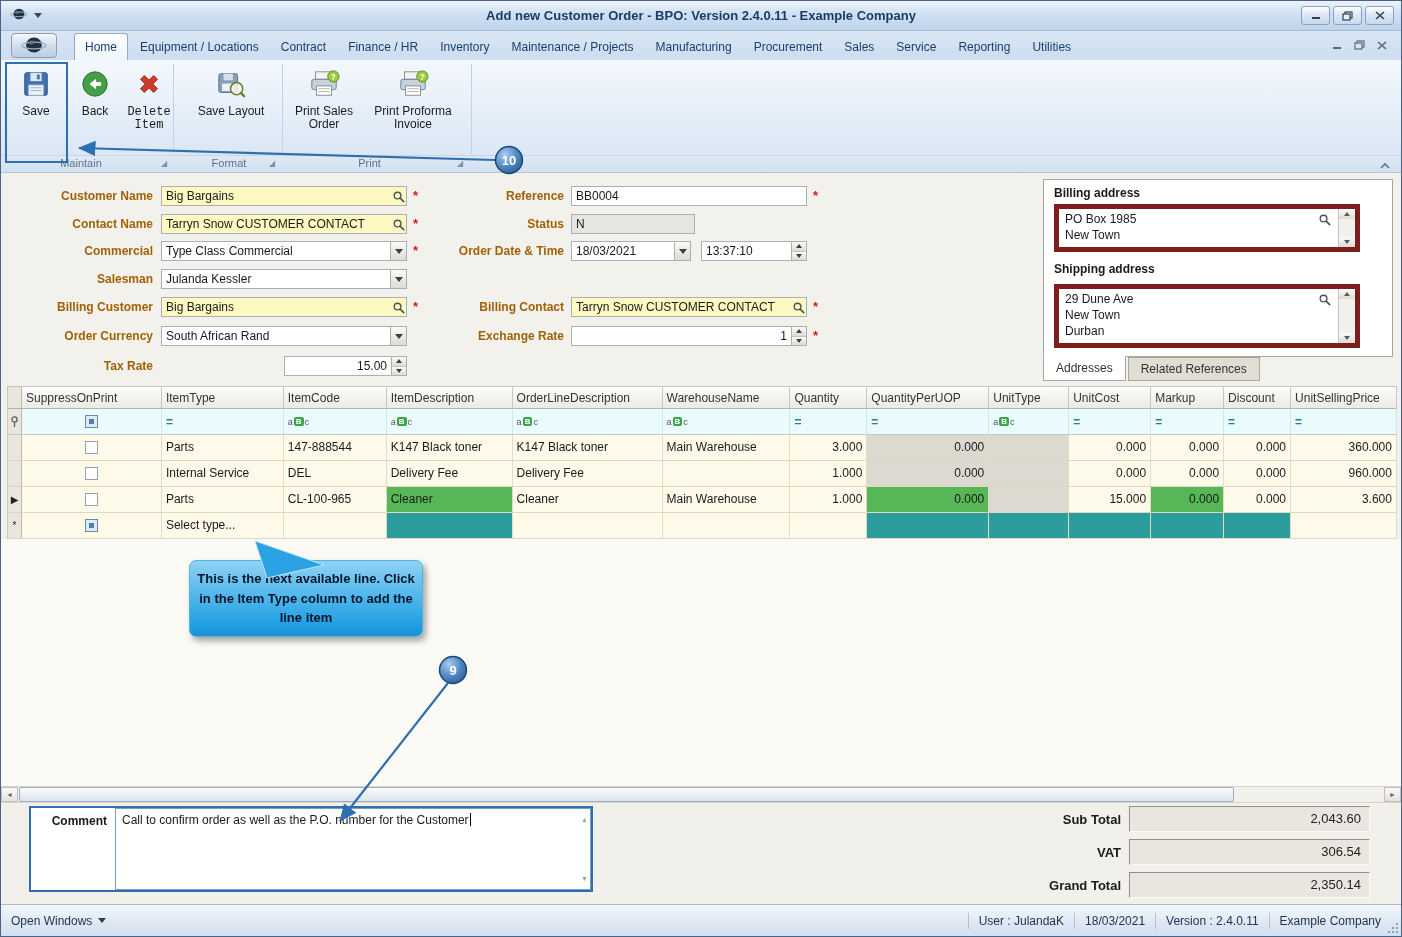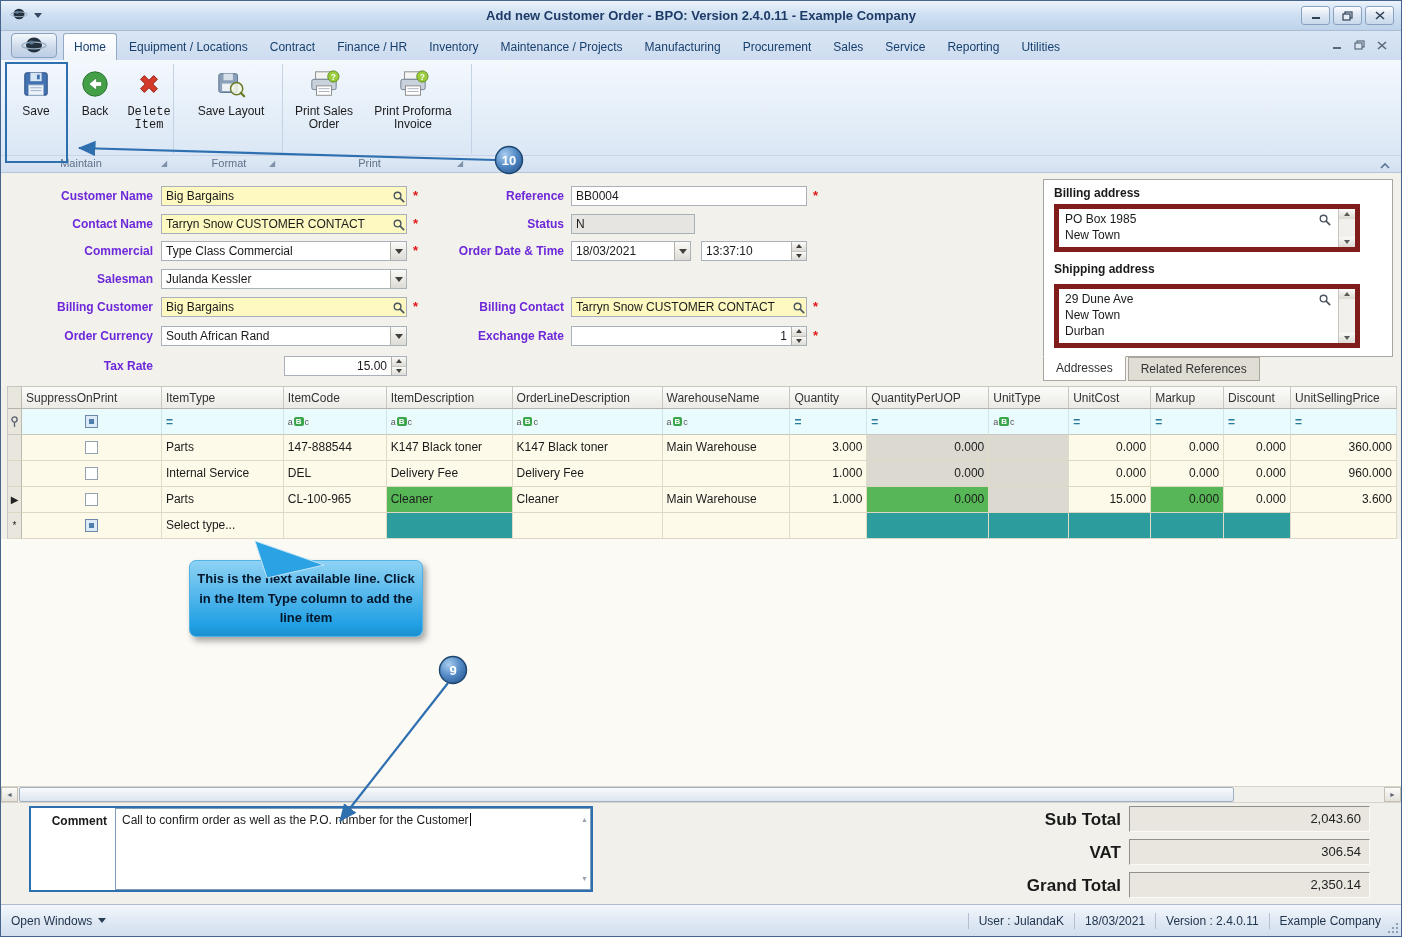--- a/index.html
+++ b/index.html
@@ -21,7 +21,7 @@
   .tabrow{position:absolute;left:0;top:30px;right:0;height:29px;background:linear-gradient(#dae6f4,#cddcf0);display:flex;align-items:flex-end;}
   .appbtn{width:46px;height:25px;margin:0 6px 1px 10px;border:1px solid #8aa0bc;border-radius:4px;align-self:center;
     background:linear-gradient(#f4f8fc,#ccd9ea 60%,#bccfe6);display:flex;align-items:center;justify-content:center;}
-  .tabs{display:flex;align-items:flex-end;height:100%;gap:2px;}
+  .tabs{display:flex;align-items:flex-end;height:100%;gap:2px;margin-left:11px;}
   .tab{padding:6px 10px 6px;font-size:12px;color:#17406e;white-space:nowrap;cursor:default;}
   .tab.active{background:linear-gradient(#fefefe,#f1f6fc);border:1px solid #93a9c4;border-bottom:none;border-radius:3px 3px 0 0;}
   .mdi{margin-left:auto;display:flex;gap:12px;padding:0 14px 7px 0;align-items:center;}

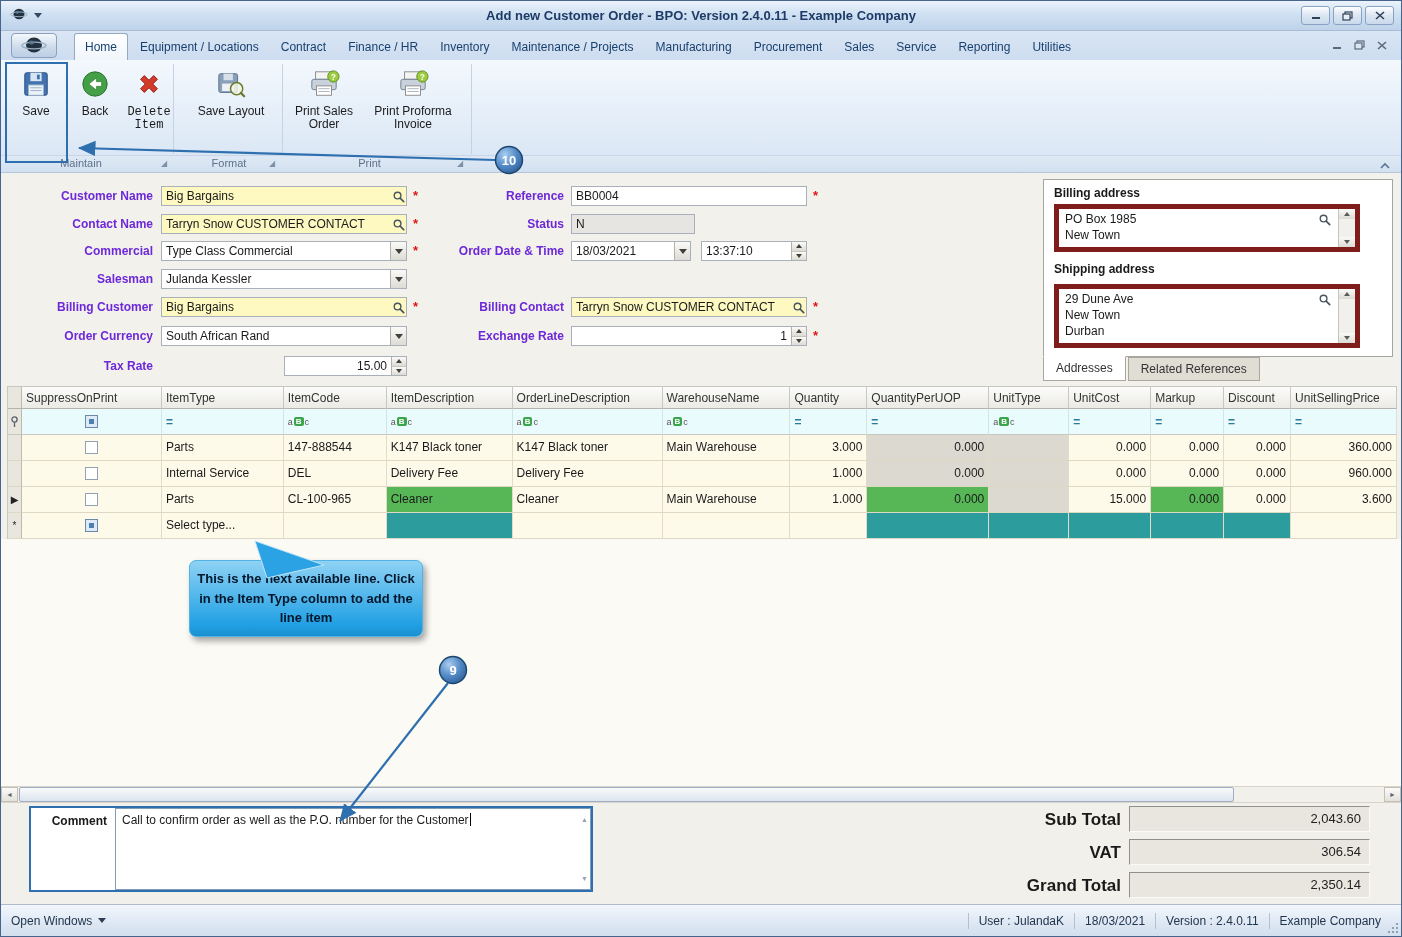--- a/index.html
+++ b/index.html
@@ -39,7 +39,7 @@
 
   
   .formarea{position:absolute;left:0;top:172px;right:0;height:213px;background:#f2f1eb;}
-  .flabel{position:absolute;font-weight:bold;text-align:right;line-height:20px;white-space:nowrap;color:#6d28d9;}
+  .flabel{position:absolute;font-weight:bold;text-align:right;line-height:20px;white-space:nowrap;color:#a16207;}
   .fld{position:absolute;height:20px;border:1px solid #a9b0ba;background:#fff;display:flex;align-items:center;overflow:hidden;}
   .fld .fval{flex:1;padding:0 4px;white-space:nowrap;overflow:hidden;}
   .fval.numr{text-align:right;}

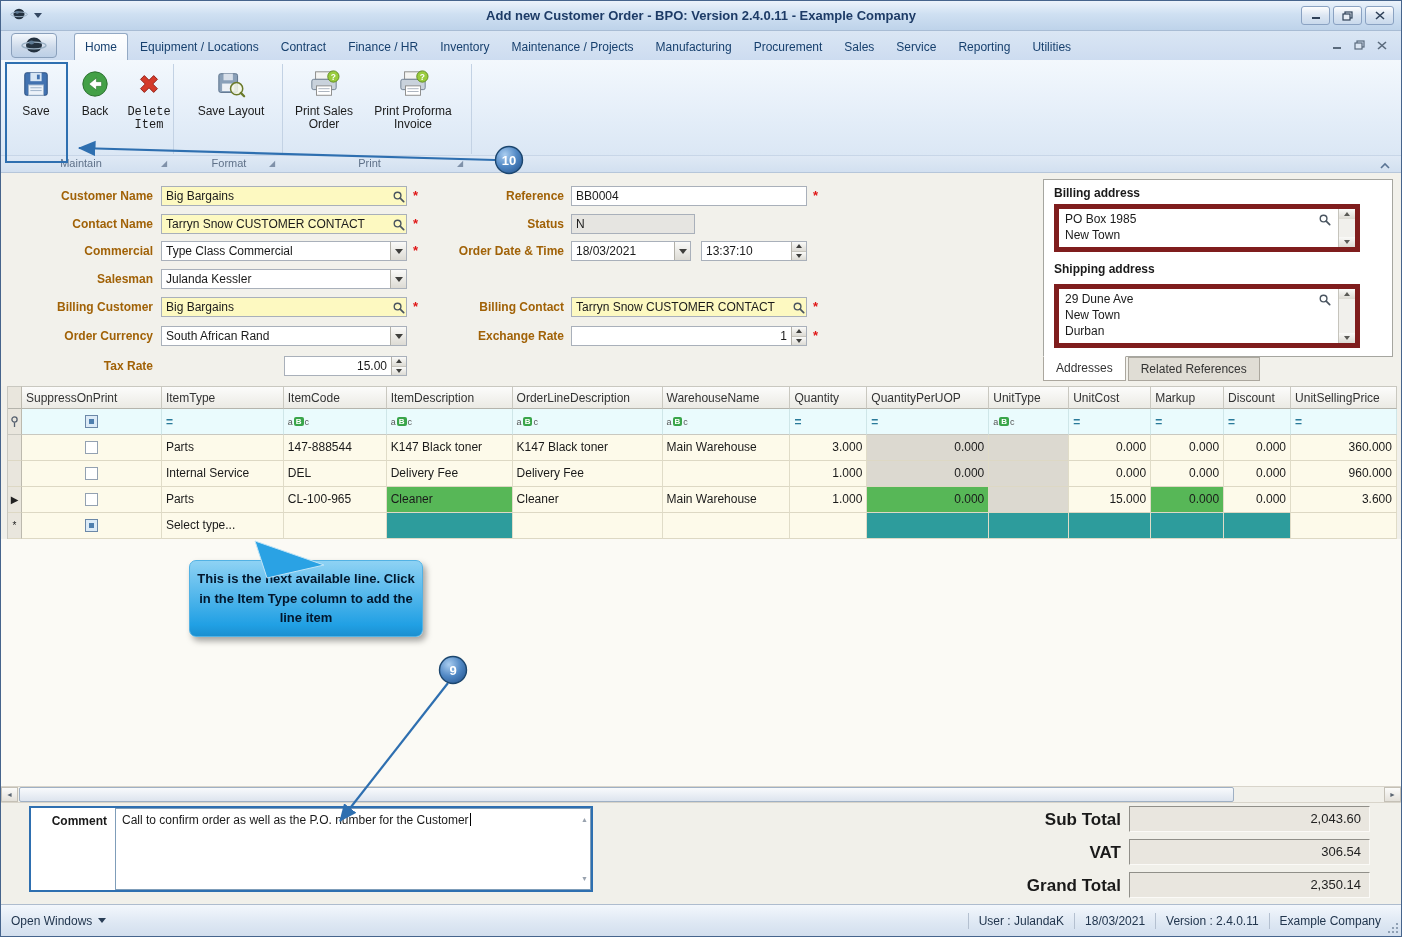--- a/index.html
+++ b/index.html
@@ -118,7 +118,7 @@
   .caret{display:inline-block;width:1px;height:13px;background:#000;vertical-align:-2px;margin-left:1px;}
   .cscroll{position:absolute;right:2px;font-size:7px;color:#98a2ae;}
   .cscroll.up{top:3px;}.cscroll.dn{bottom:3px;}
-  .tlabel{position:absolute;left:930px;width:190px;text-align:right;font-weight:bold;font-size:17px;line-height:25px;}
+  .tlabel{position:absolute;left:930px;width:190px;text-align:right;font-weight:bold;font-size:13px;line-height:25px;}
   .tval{position:absolute;left:1128px;width:241px;height:26px;background:#e9e6df;
     border:1px solid #908f89;border-right-color:#fbfaf7;border-bottom-color:#fbfaf7;
     text-align:right;font-size:13px;line-height:24px;padding:0 8px;color:#222;}

